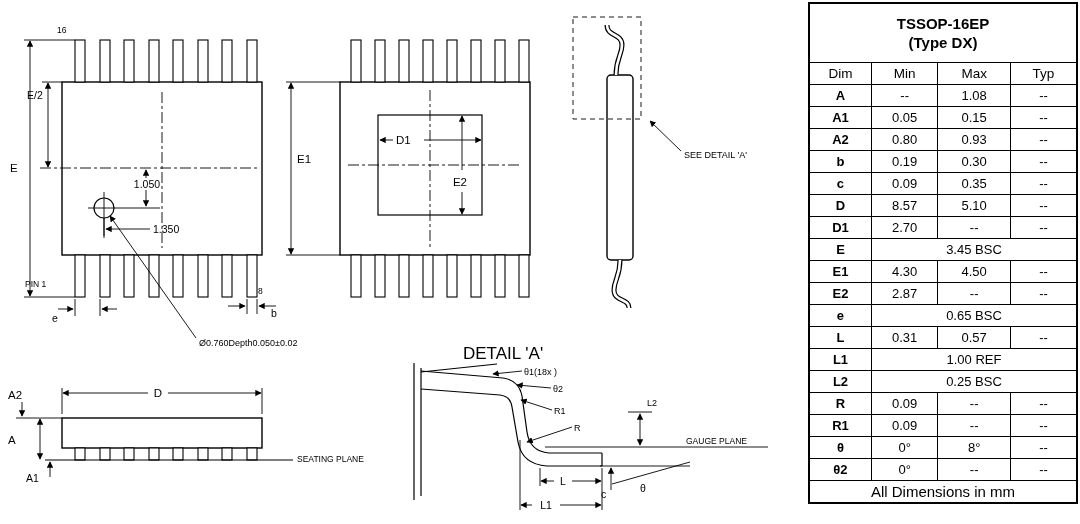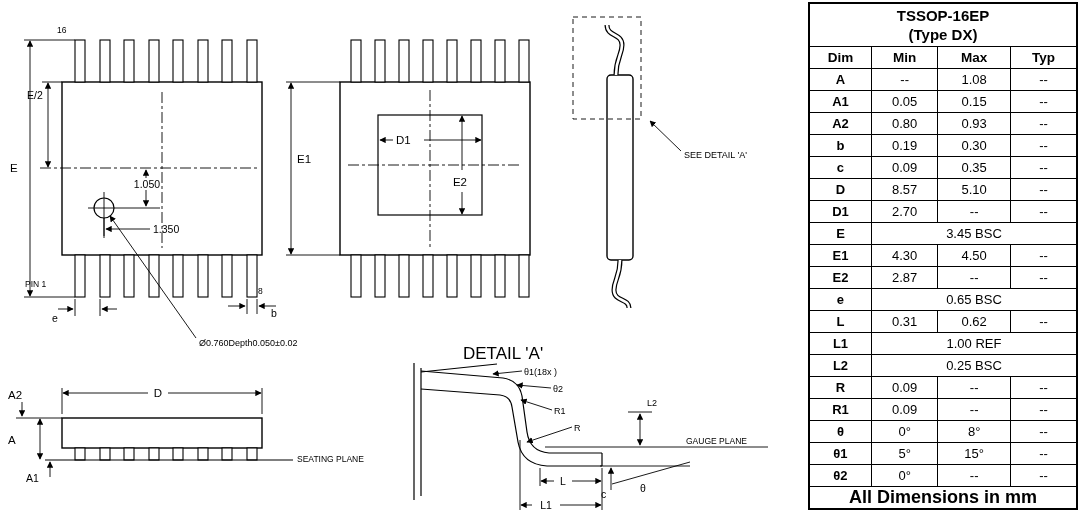--- a/index.html
+++ b/index.html
@@ -26,7 +26,7 @@
     border-collapse:collapse; border:2px solid #000; table-layout:fixed; }
   table.spec-table td { border:1px solid #000; text-align:center; height:22px;
     font-size:13px; padding:0 2px; color:#000; white-space:nowrap; }
-  table.spec-table td.ttl-cell { height:auto; padding:2px 0; }
+  table.spec-table td.ttl-cell { height:auto; padding:10px 0; }
   table.spec-table .ttl { font-size:15px; font-weight:bold; line-height:19px; }
   table.spec-table td.hd { font-weight:bold; font-size:13.5px;margin-top:44px; }
   table.spec-table td.dim { font-weight:bold; }

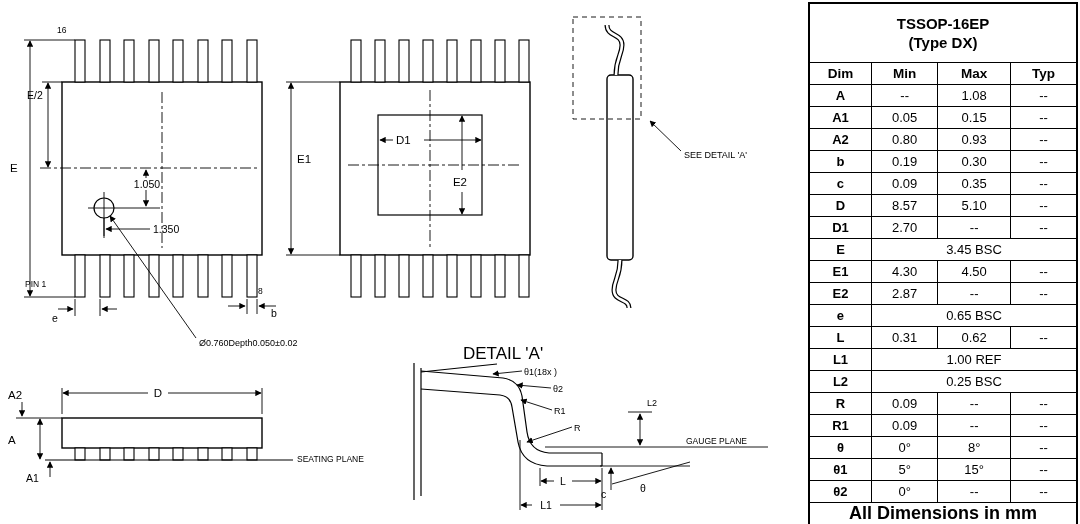--- a/index.html
+++ b/index.html
@@ -28,7 +28,7 @@
     font-size:13px; padding:0 2px; color:#000; white-space:nowrap; }
   table.spec-table td.ttl-cell { height:auto; padding:10px 0; }
   table.spec-table .ttl { font-size:15px; font-weight:bold; line-height:19px; }
-  table.spec-table td.hd { font-weight:bold; font-size:13.5px;margin-top:44px; }
+  table.spec-table td.hd { font-weight:normal; font-size:13.5px;margin-top:44px; }
   table.spec-table td.dim { font-weight:bold; }
   table.spec-table td.foot { font-weight:bold; font-size:18px; }
   col.c-dim { width:62px; } col.c-min { width:66px; } col.c-max { width:72px; } col.c-typ { width:66px; }

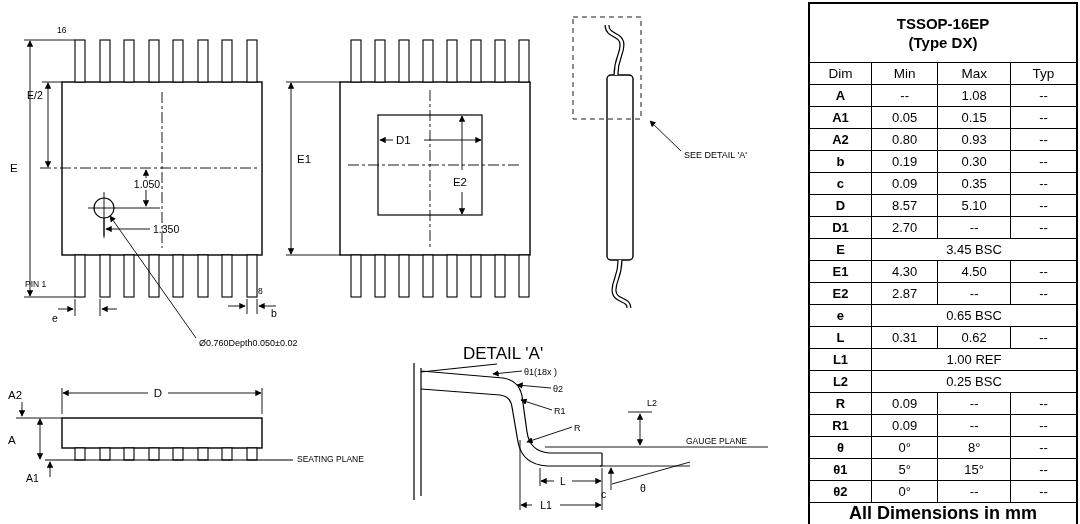--- a/index.html
+++ b/index.html
@@ -369,7 +369,7 @@
     <tr>
       <td class="dim">L</td>
       <td>0.31</td>
-      <td>0.62</td>
+      <td>0.57</td>
       <td>--</td>
     </tr>
     <tr>

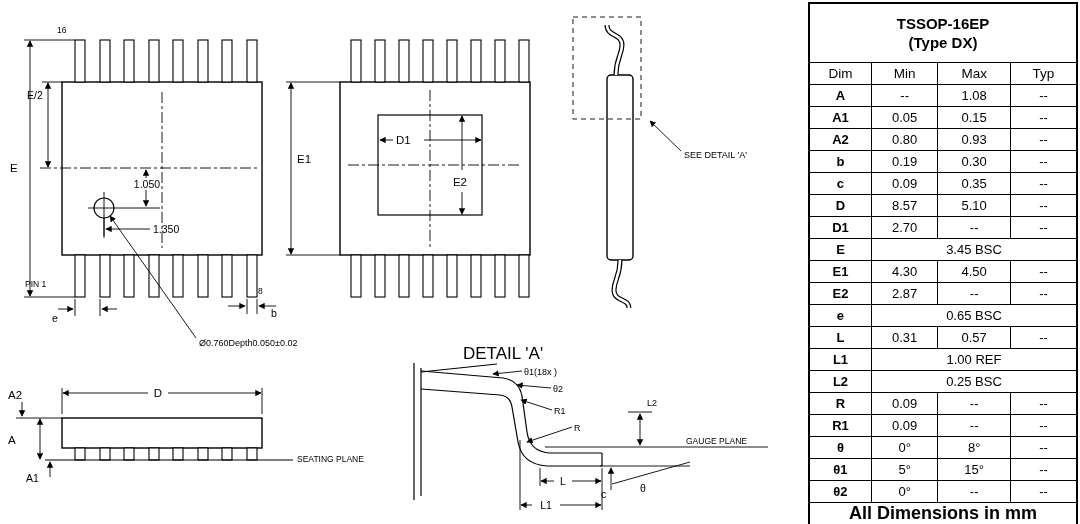--- a/index.html
+++ b/index.html
@@ -399,12 +399,6 @@
       <td>--</td>
     </tr>
     <tr>
-      <td class="dim">θ1</td>
-      <td>5°</td>
-      <td>15°</td>
-      <td>--</td>
-    </tr>
-    <tr>
       <td class="dim">θ2</td>
       <td>0°</td>
       <td>--</td>

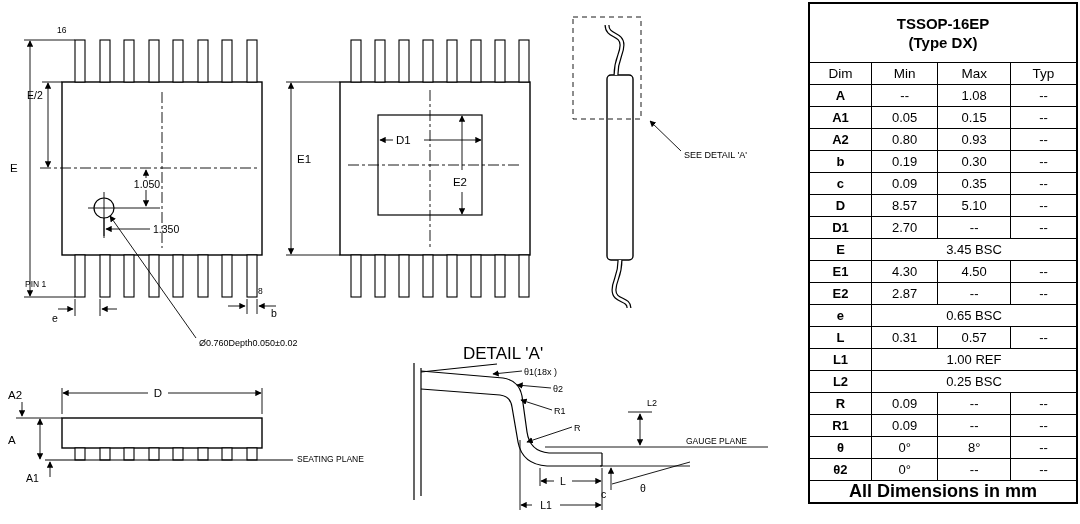--- a/index.html
+++ b/index.html
@@ -30,7 +30,7 @@
   table.spec-table .ttl { font-size:15px; font-weight:bold; line-height:19px; }
   table.spec-table td.hd { font-weight:normal; font-size:13.5px;margin-top:44px; }
   table.spec-table td.dim { font-weight:bold; }
-  table.spec-table td.foot { font-weight:bold; font-size:18px; }
+  table.spec-table td.foot { font-weight:normal; font-size:15px; }
   col.c-dim { width:62px; } col.c-min { width:66px; } col.c-max { width:72px; } col.c-typ { width:66px; }
 </style>
 </head>

